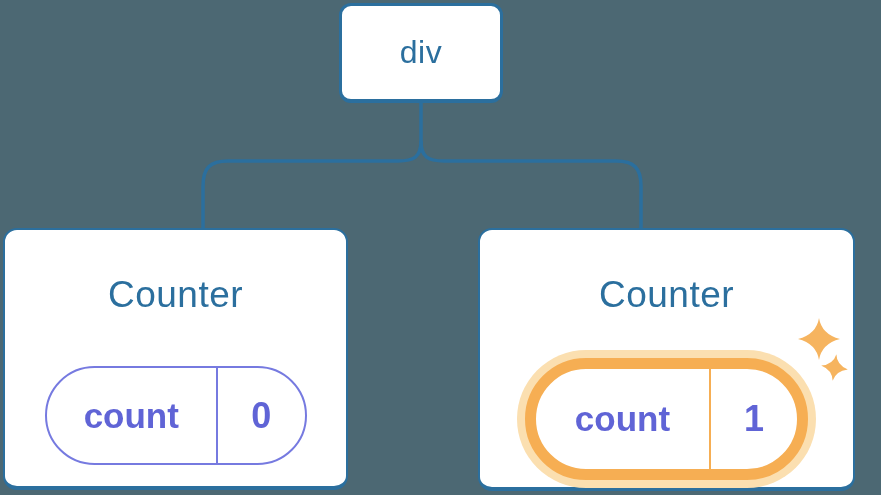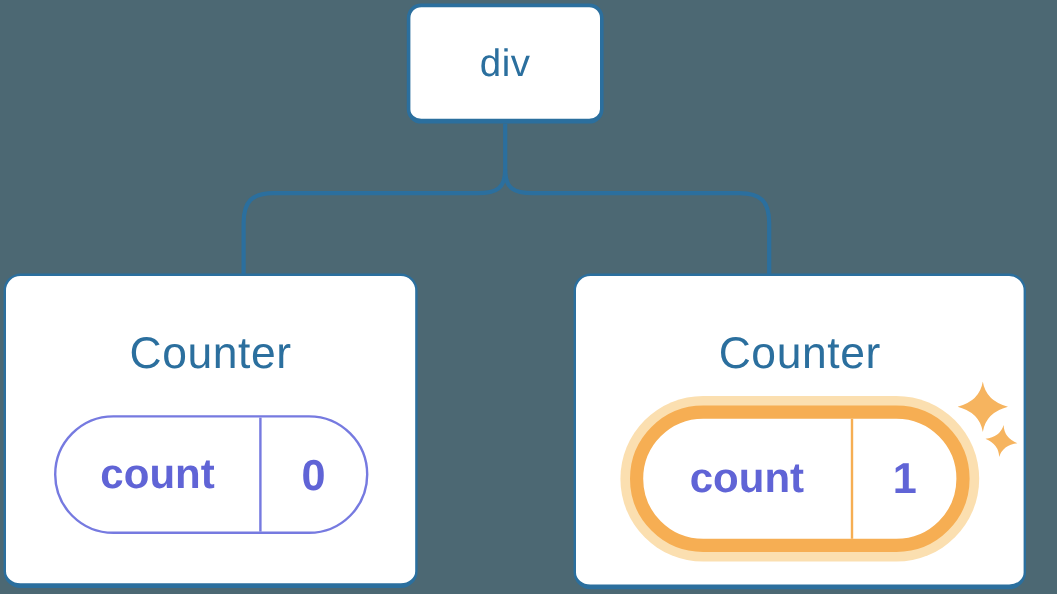--- a/index.html
+++ b/index.html
@@ -50,7 +50,7 @@
     border: 2.5px solid var(--blue);
     border-bottom-width: 4px;
     border-radius: 14px;
-    display: flex; flex-direction: column; align-items: center;
+    display: flex; flex-direction: column; align-items: center; gap: 20px;
   }
   .card-left  { left: 3px;   width: 345px; height: 262px; }
   .card-right { left: 478px; width: 377px; height: 263px; }

